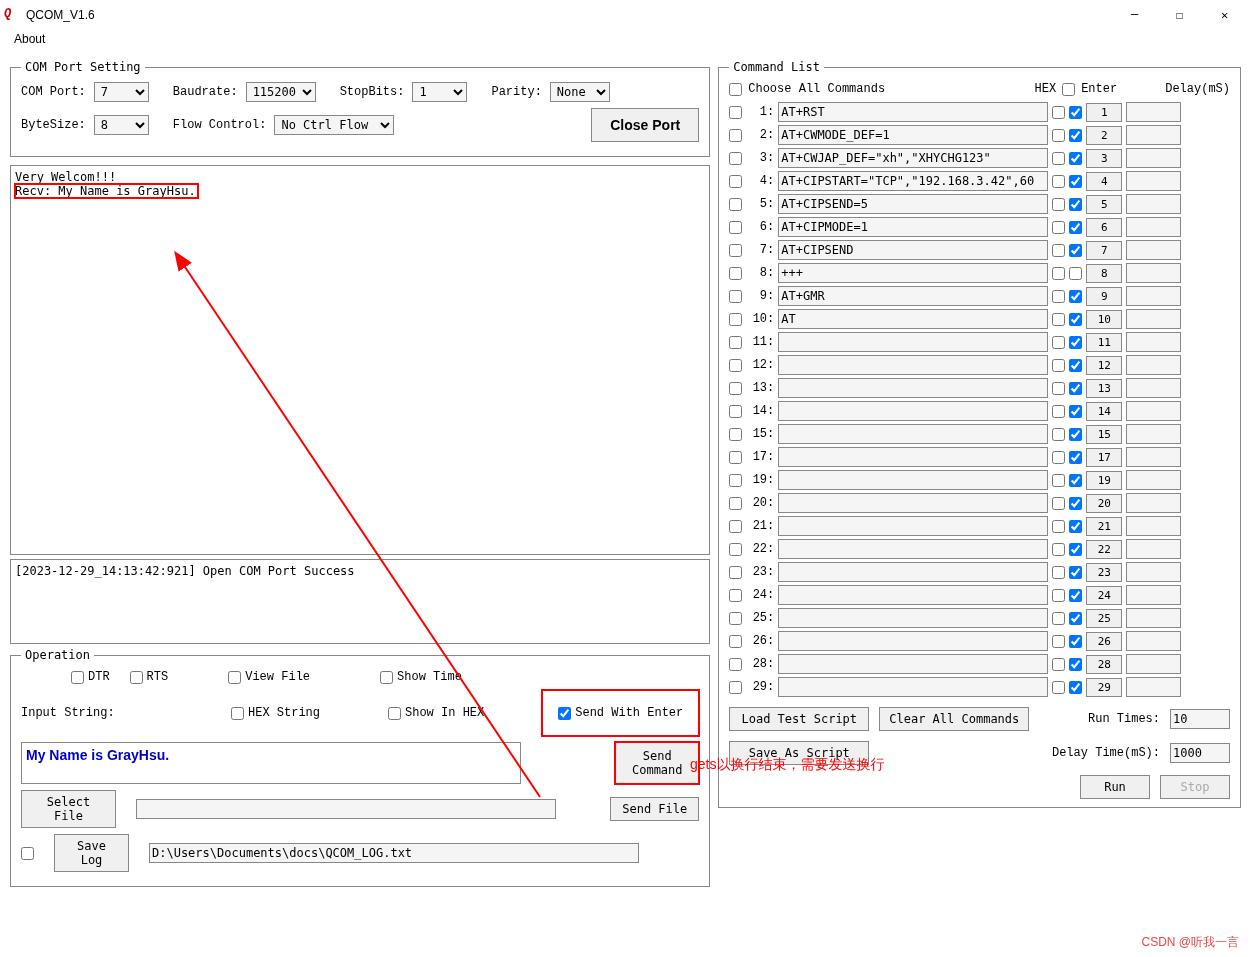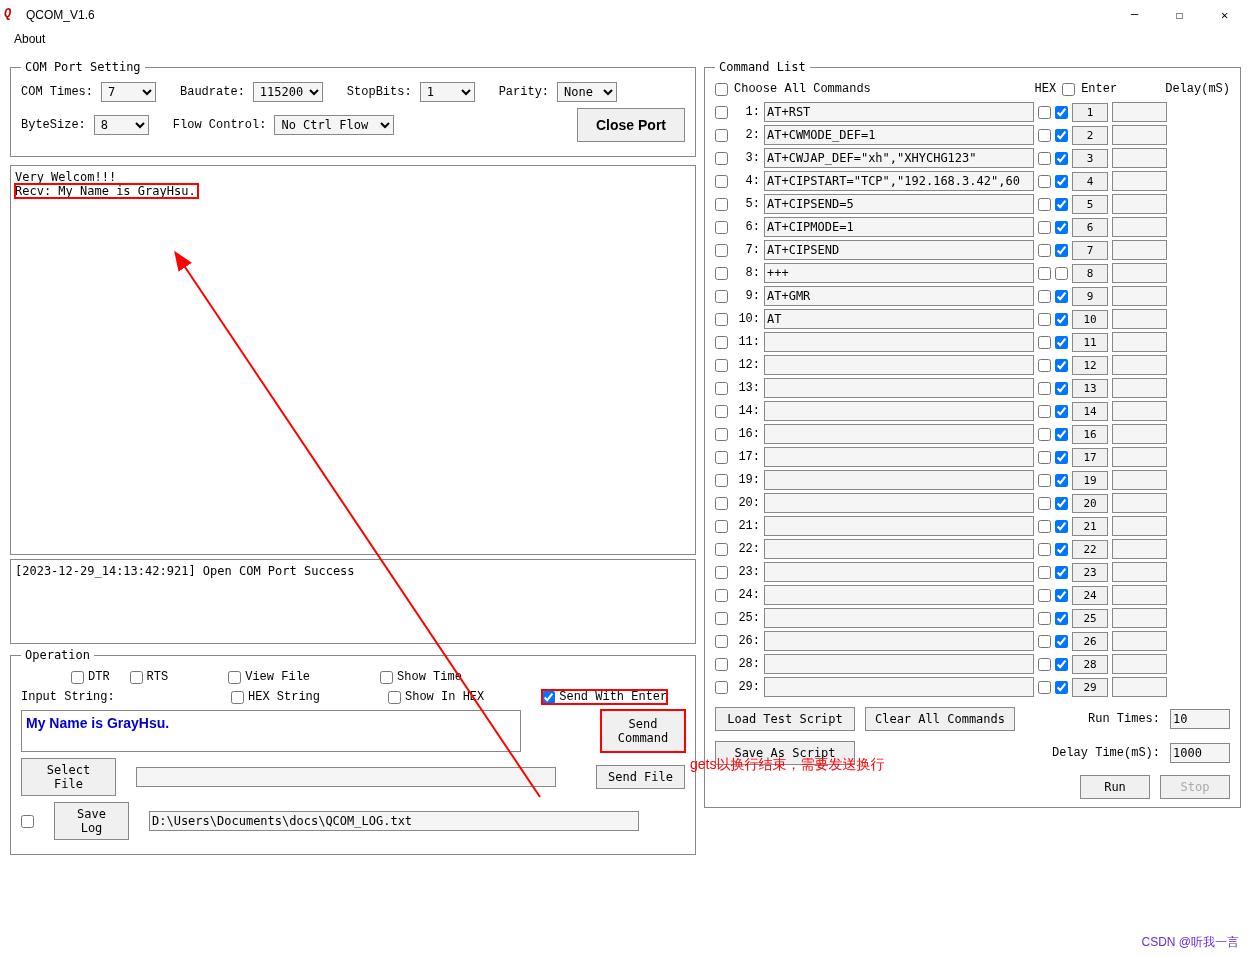--- a/index.html
+++ b/index.html
@@ -247,7 +247,7 @@
   <fieldset>
     <legend>COM Port Setting</legend>
     <div class="form-row">
-      <span class="label">COM Times:</span>
+      <span class="label">COM Port:</span>
       <select><option>7</option></select>
       <span style="width:8px"></span>
       <span class="label">Baudrate:</span>

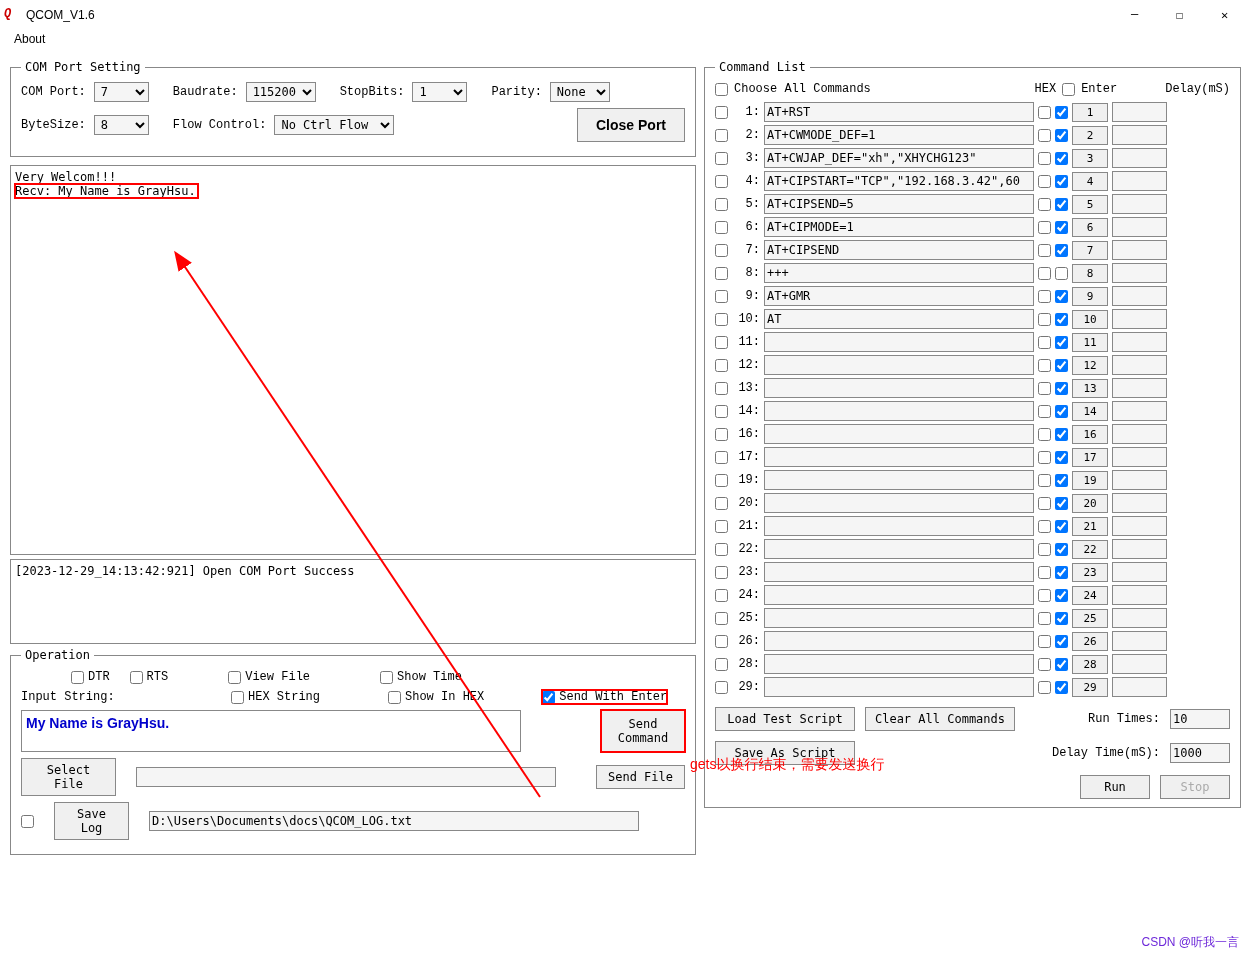--- a/index.html
+++ b/index.html
@@ -490,6 +490,15 @@
   </div>
             <div class="cmd-row">
     <input type="checkbox" style="">
+    <span class="cmd-idx">15:</span>
+    <input type="text" class="cmd-input" value="" style="">
+    <input type="checkbox" style="">
+    <input type="checkbox" checked="" style="">
+    <div class="num-btn">15</div>
+    <input type="text" class="delay-input" value="" style="">
+  </div>
+            <div class="cmd-row">
+    <input type="checkbox" style="">
     <span class="cmd-idx">16:</span>
     <input type="text" class="cmd-input" value="" style="">
     <input type="checkbox" style="">

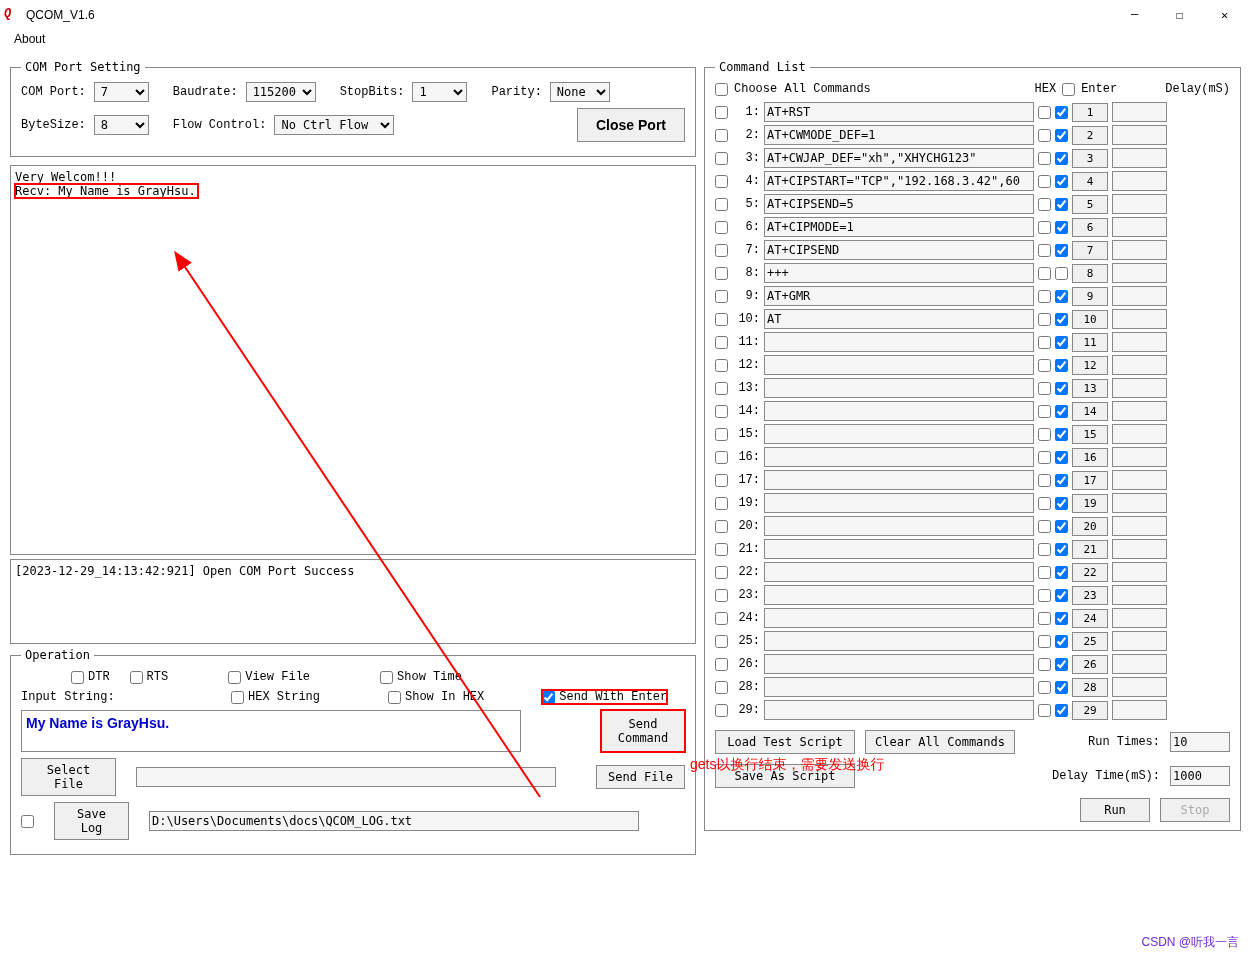--- a/index.html
+++ b/index.html
@@ -499,15 +499,6 @@
   </div>
             <div class="cmd-row">
     <input type="checkbox" style="">
-    <span class="cmd-idx">16:</span>
-    <input type="text" class="cmd-input" value="" style="">
-    <input type="checkbox" style="">
-    <input type="checkbox" checked="" style="">
-    <div class="num-btn">16</div>
-    <input type="text" class="delay-input" value="" style="">
-  </div>
-            <div class="cmd-row">
-    <input type="checkbox" style="">
     <span class="cmd-idx">17:</span>
     <input type="text" class="cmd-input" value="" style="">
     <input type="checkbox" style="">

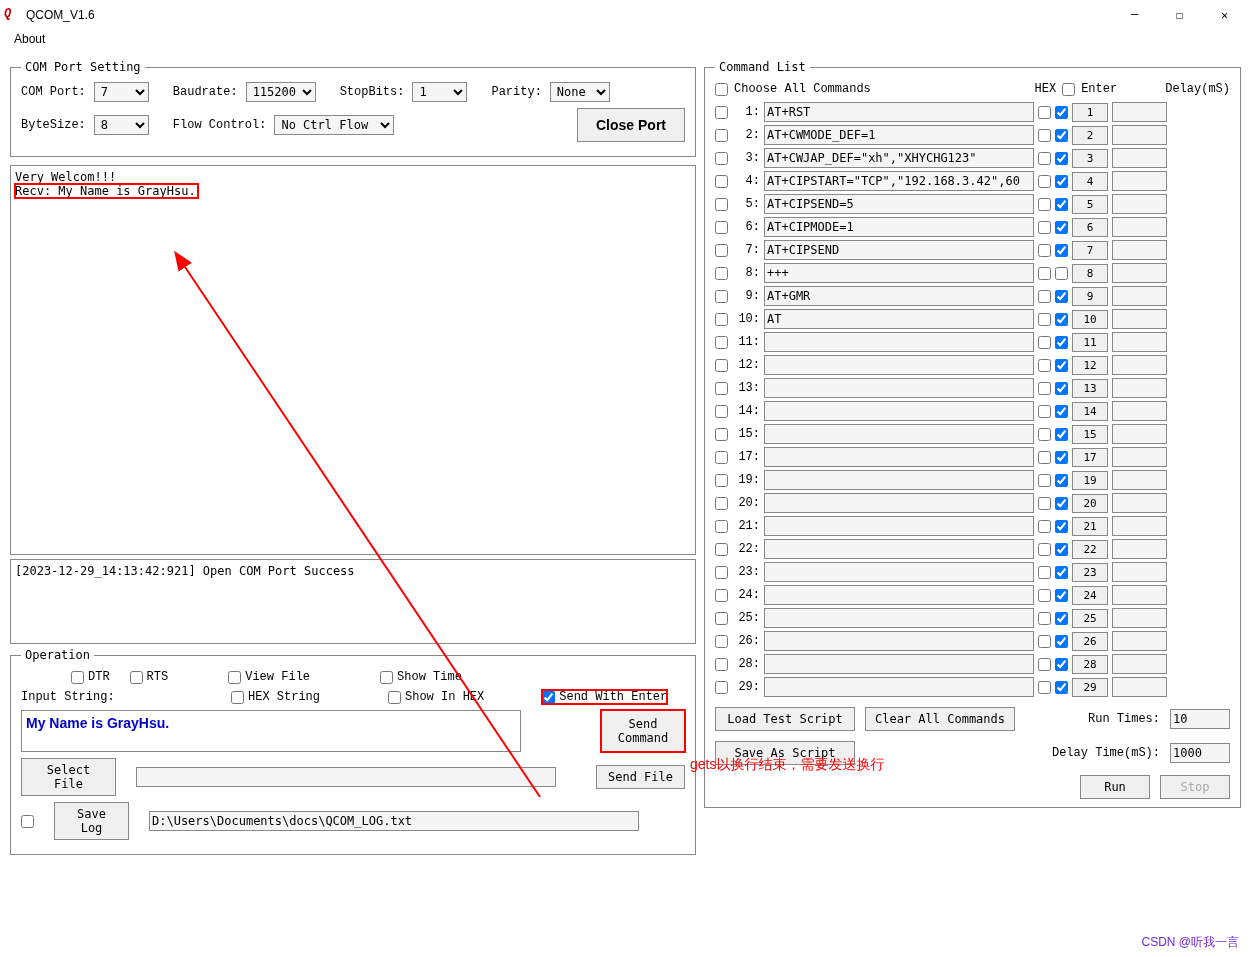--- a/index.html
+++ b/index.html
@@ -316,7 +316,7 @@
               <span>Show In HEX</span>
             </div>
       <span style="width:18px"></span>
-      <div class="chk-wrap highlight-red" style="padding:0">
+      <div class="chk-wrap highlight-red" style="padding:16px">
               <input type="checkbox" checked="" style="">
               <span>Send With Enter</span>
             </div>

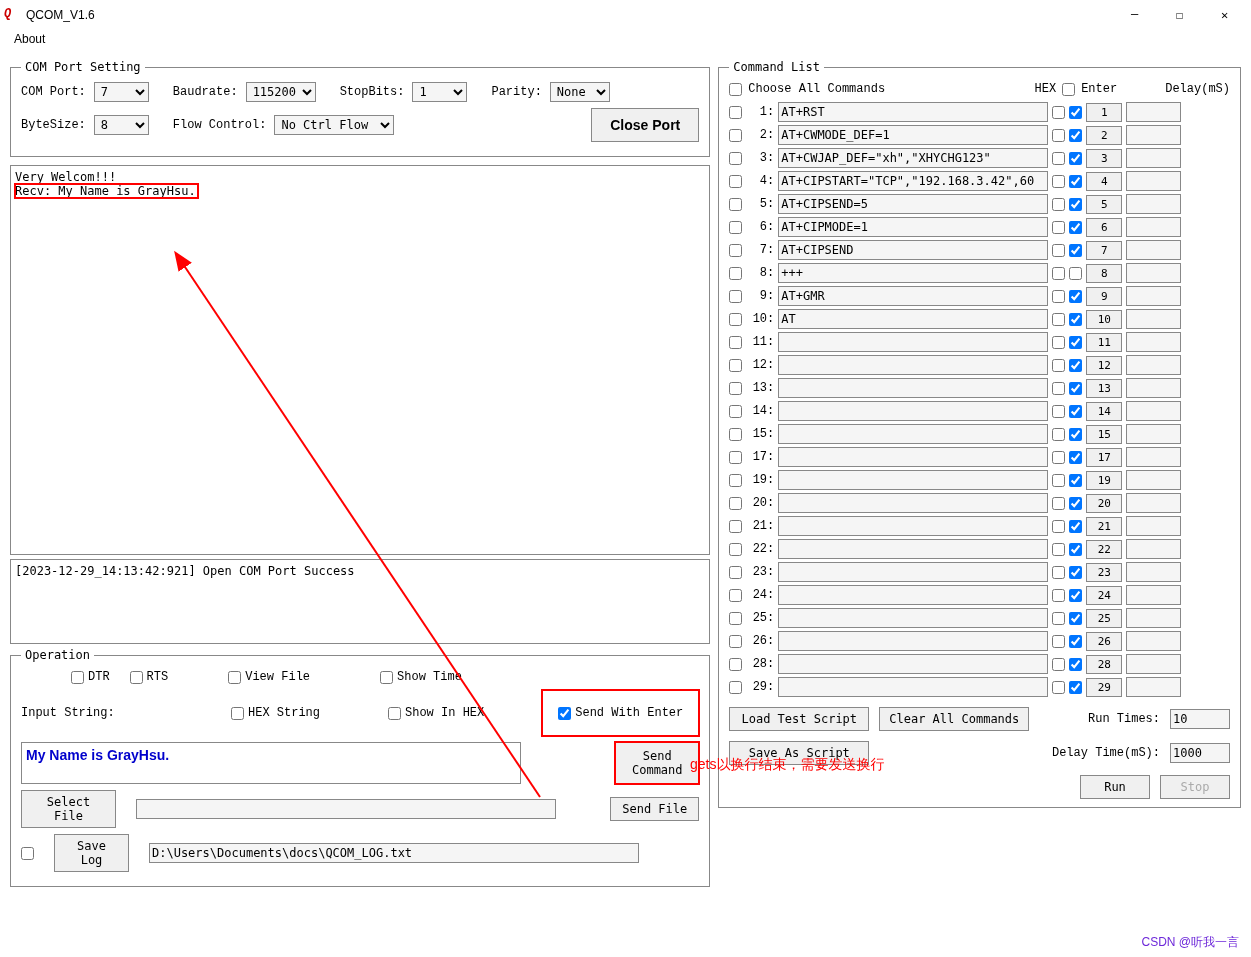--- a/index.html
+++ b/index.html
@@ -217,7 +217,7 @@
   position: absolute;
   right: 12px;
   bottom: 6px;
-  color: #6d28d9;
+  color: #ef4444;
   font-family: "Microsoft YaHei", sans-serif;
   font-size: 12px;
 }

